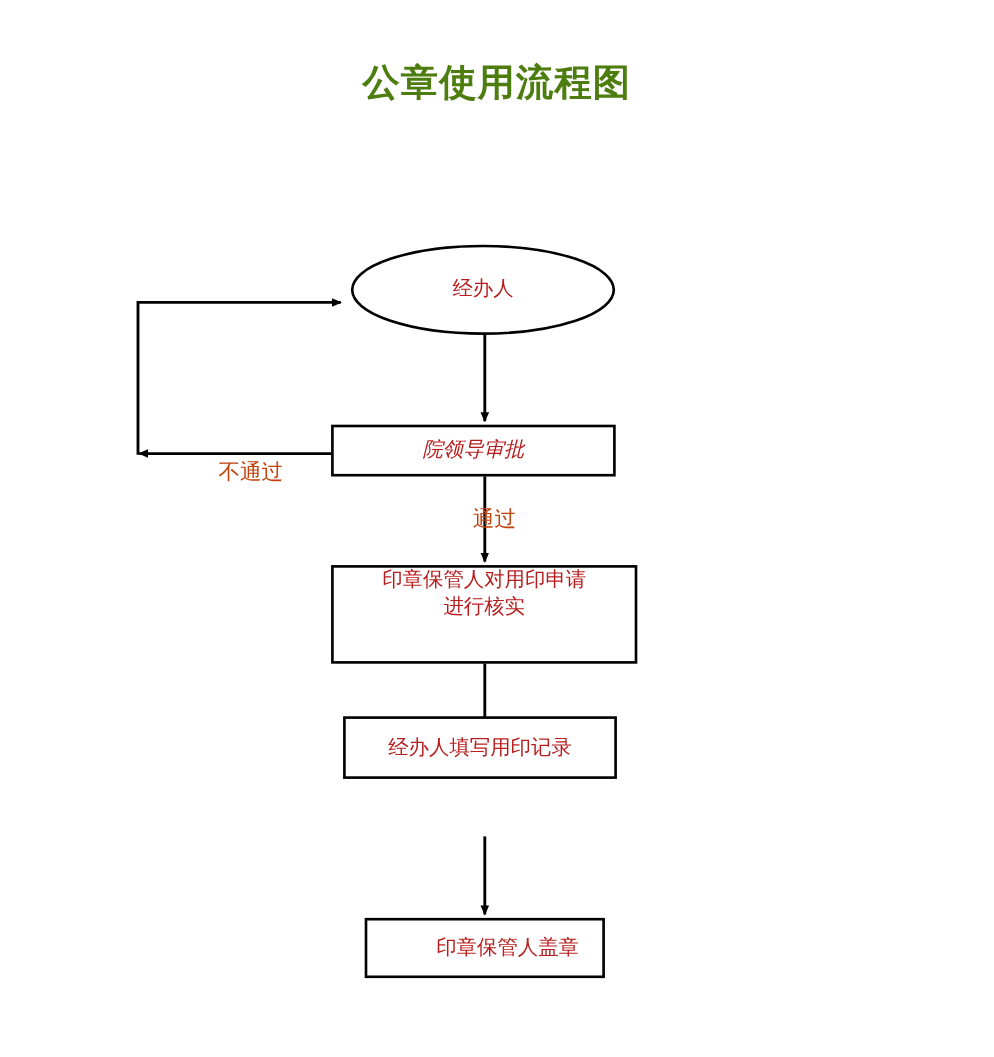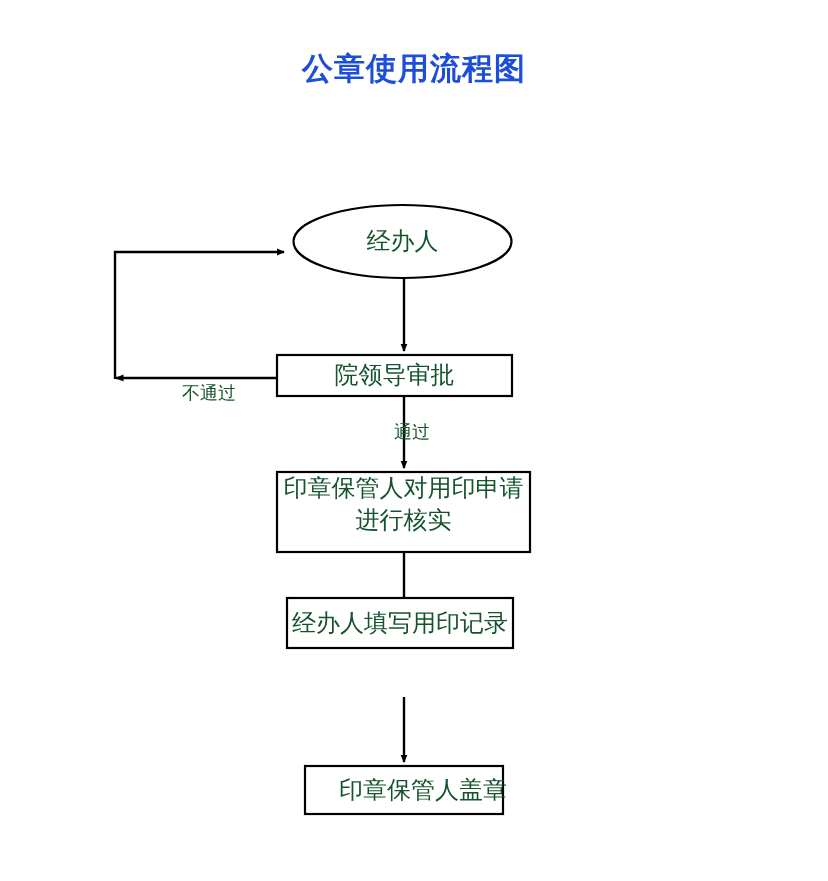--- a/index.html
+++ b/index.html
@@ -52,7 +52,7 @@
     font-size: 31px;
     font-weight: bold;
     letter-spacing: 1px;
-    color: #1d4ed8;
+    color: #4d7c0f;
   }
 </style>
 </head>

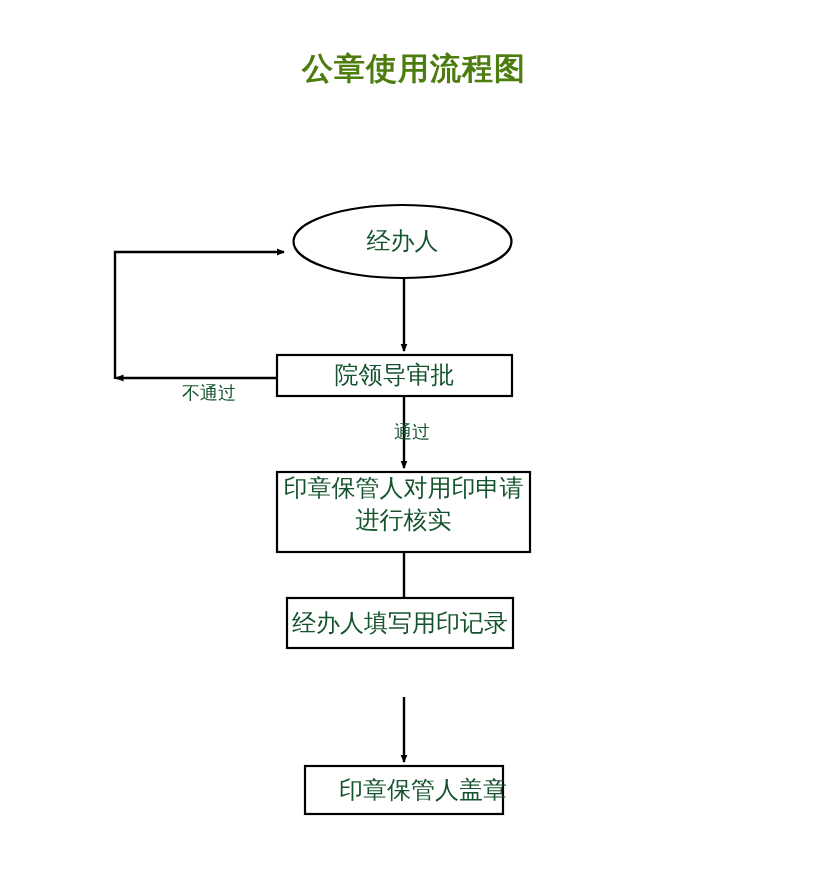--- a/index.html
+++ b/index.html
@@ -31,9 +31,9 @@
     align-items: center;
     justify-content: center;
     text-align: center;
-    font-size: 24px;
+    font-size: 17px;
     line-height: 1.35;
-    color: #14532d;
+    color: #b91c1c;
     white-space: pre-line;
     pointer-events: none;
   }

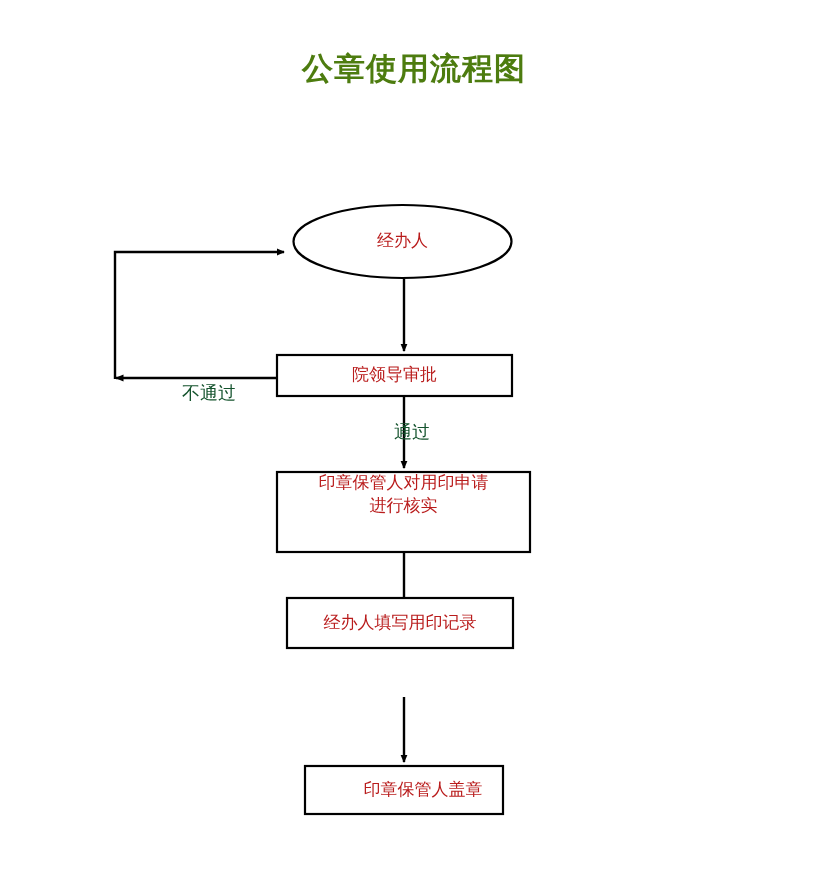--- a/index.html
+++ b/index.html
@@ -93,7 +93,7 @@
 
   <div class="node-text" style="left:293px; top:205px; width:219px; height:73px;">经办人</div>
 
-  <div class="node-text" style="left:277px; top:355px; width:235px; height:41px;">院领导审批</div>
+  <div class="node-text" style="left:277px; top:355px; width:235px; height:41px;font-style:italic;">院领导审批</div>
 
   <div class="node-text" style="left:277px; top:472px; width:253px; height:80px; align-items:flex-start; box-sizing:border-box;">印章保管人对用印申请
 进行核实</div>

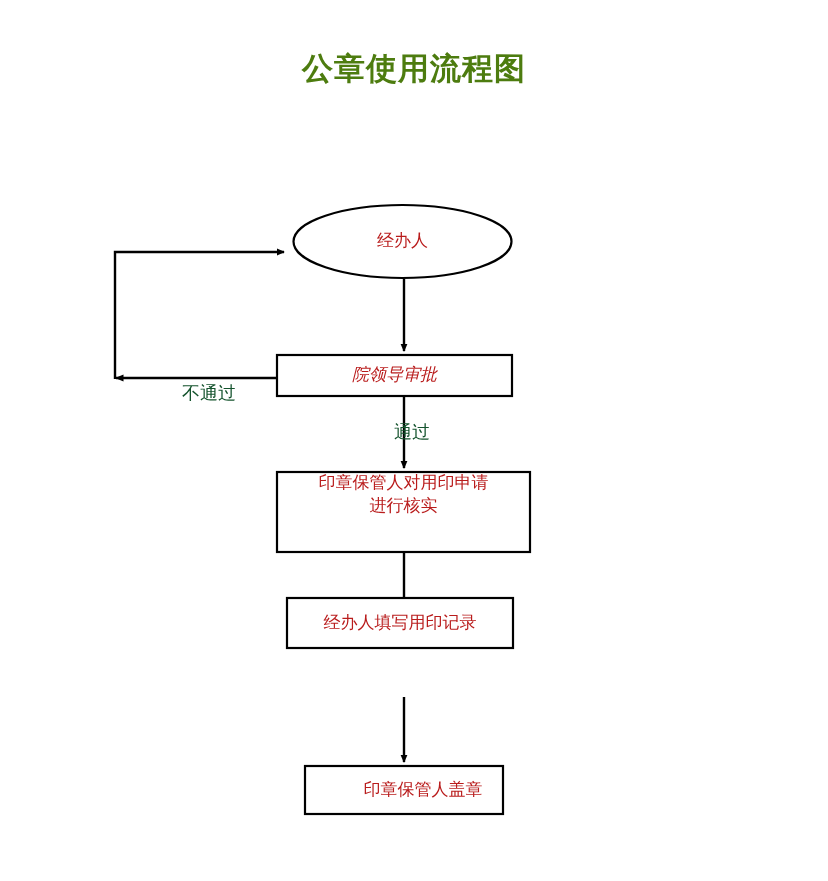--- a/index.html
+++ b/index.html
@@ -40,7 +40,7 @@
   .edge-label {
     position: absolute;
     font-size: 18px;
-    color: #14532d;
+    color: #c2410c;
     white-space: nowrap;
   }
   #diagram-title {

